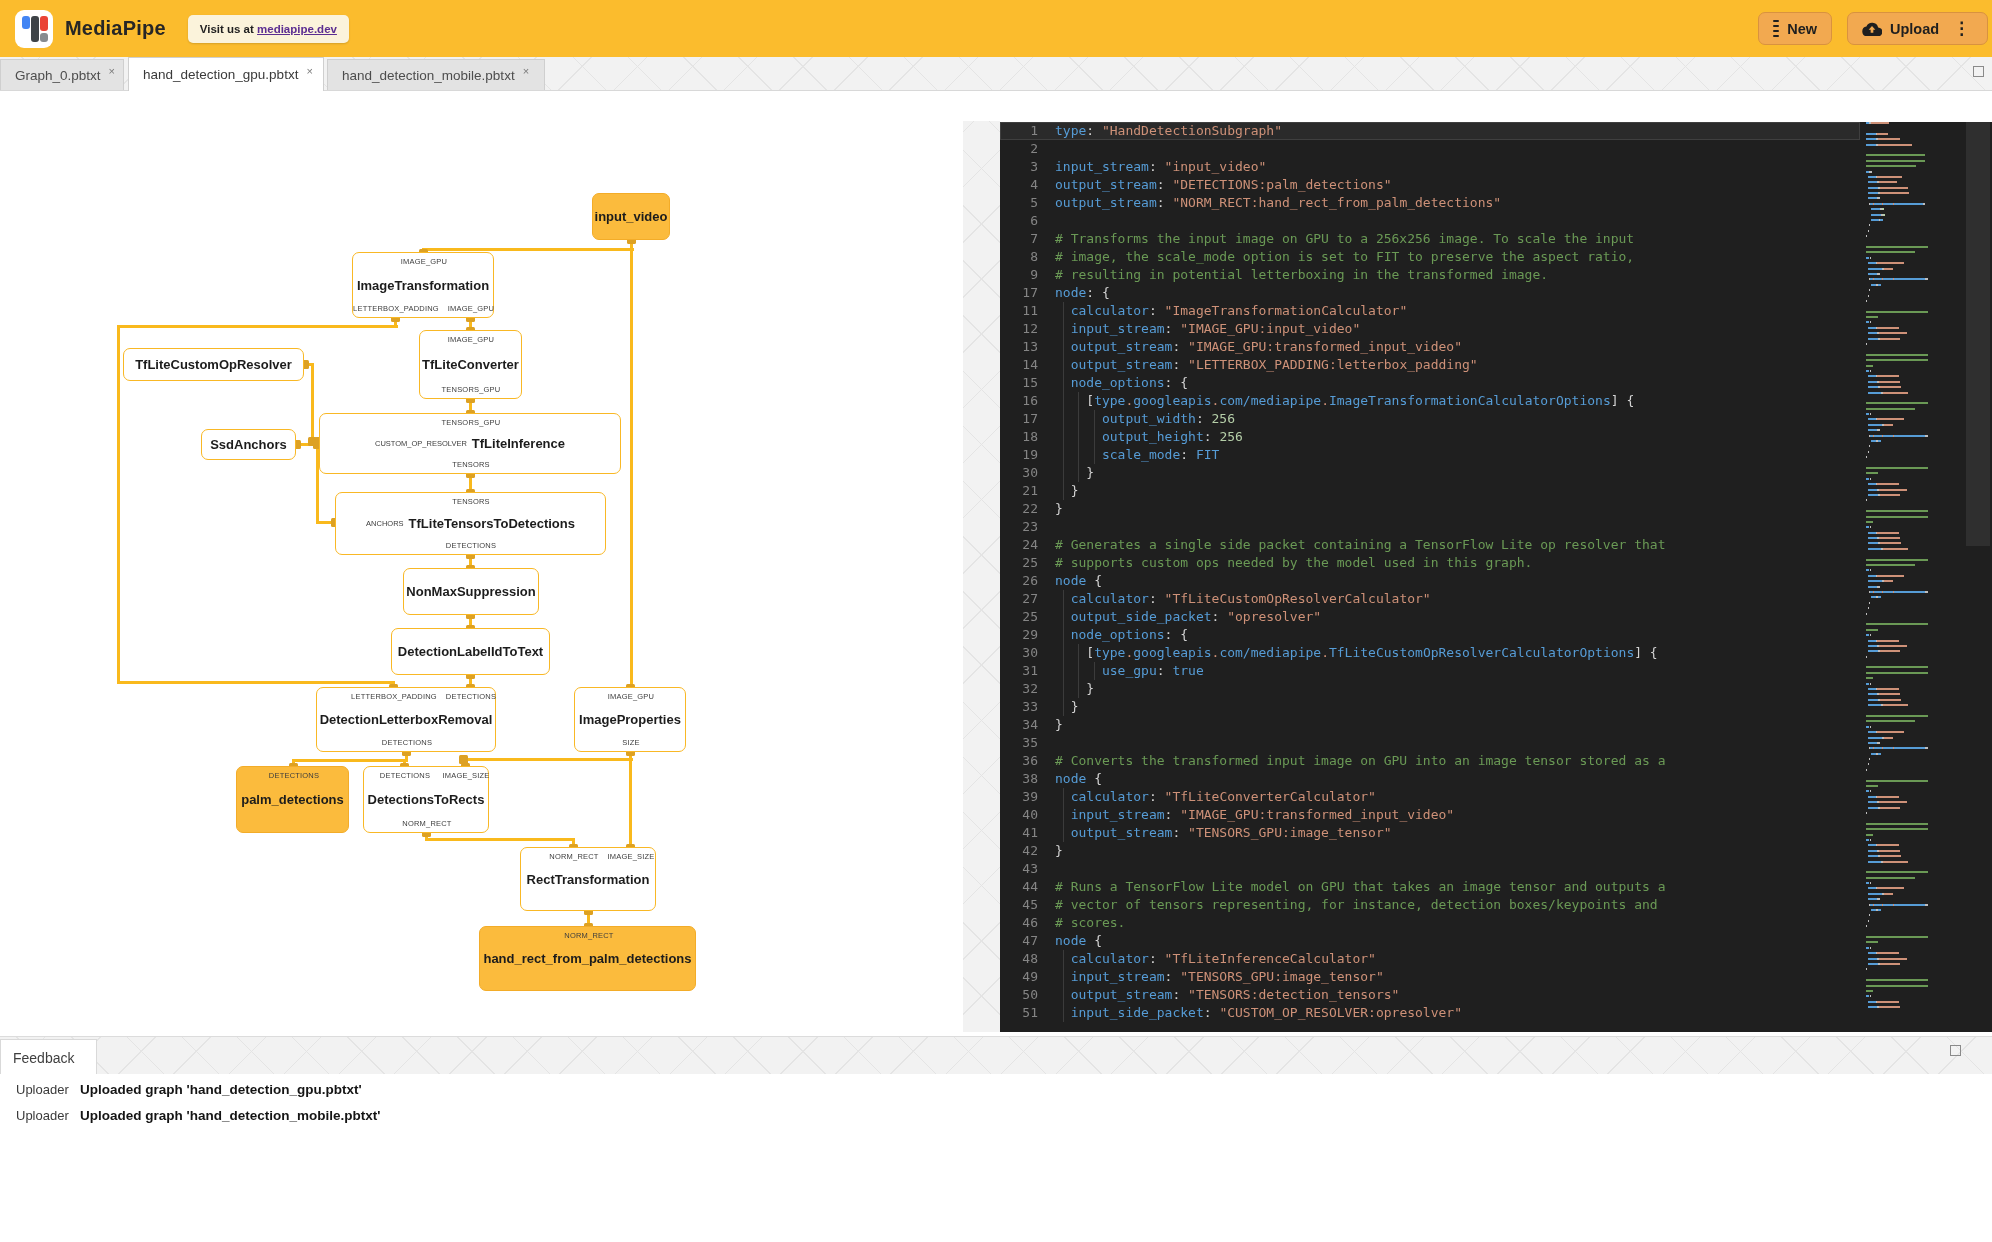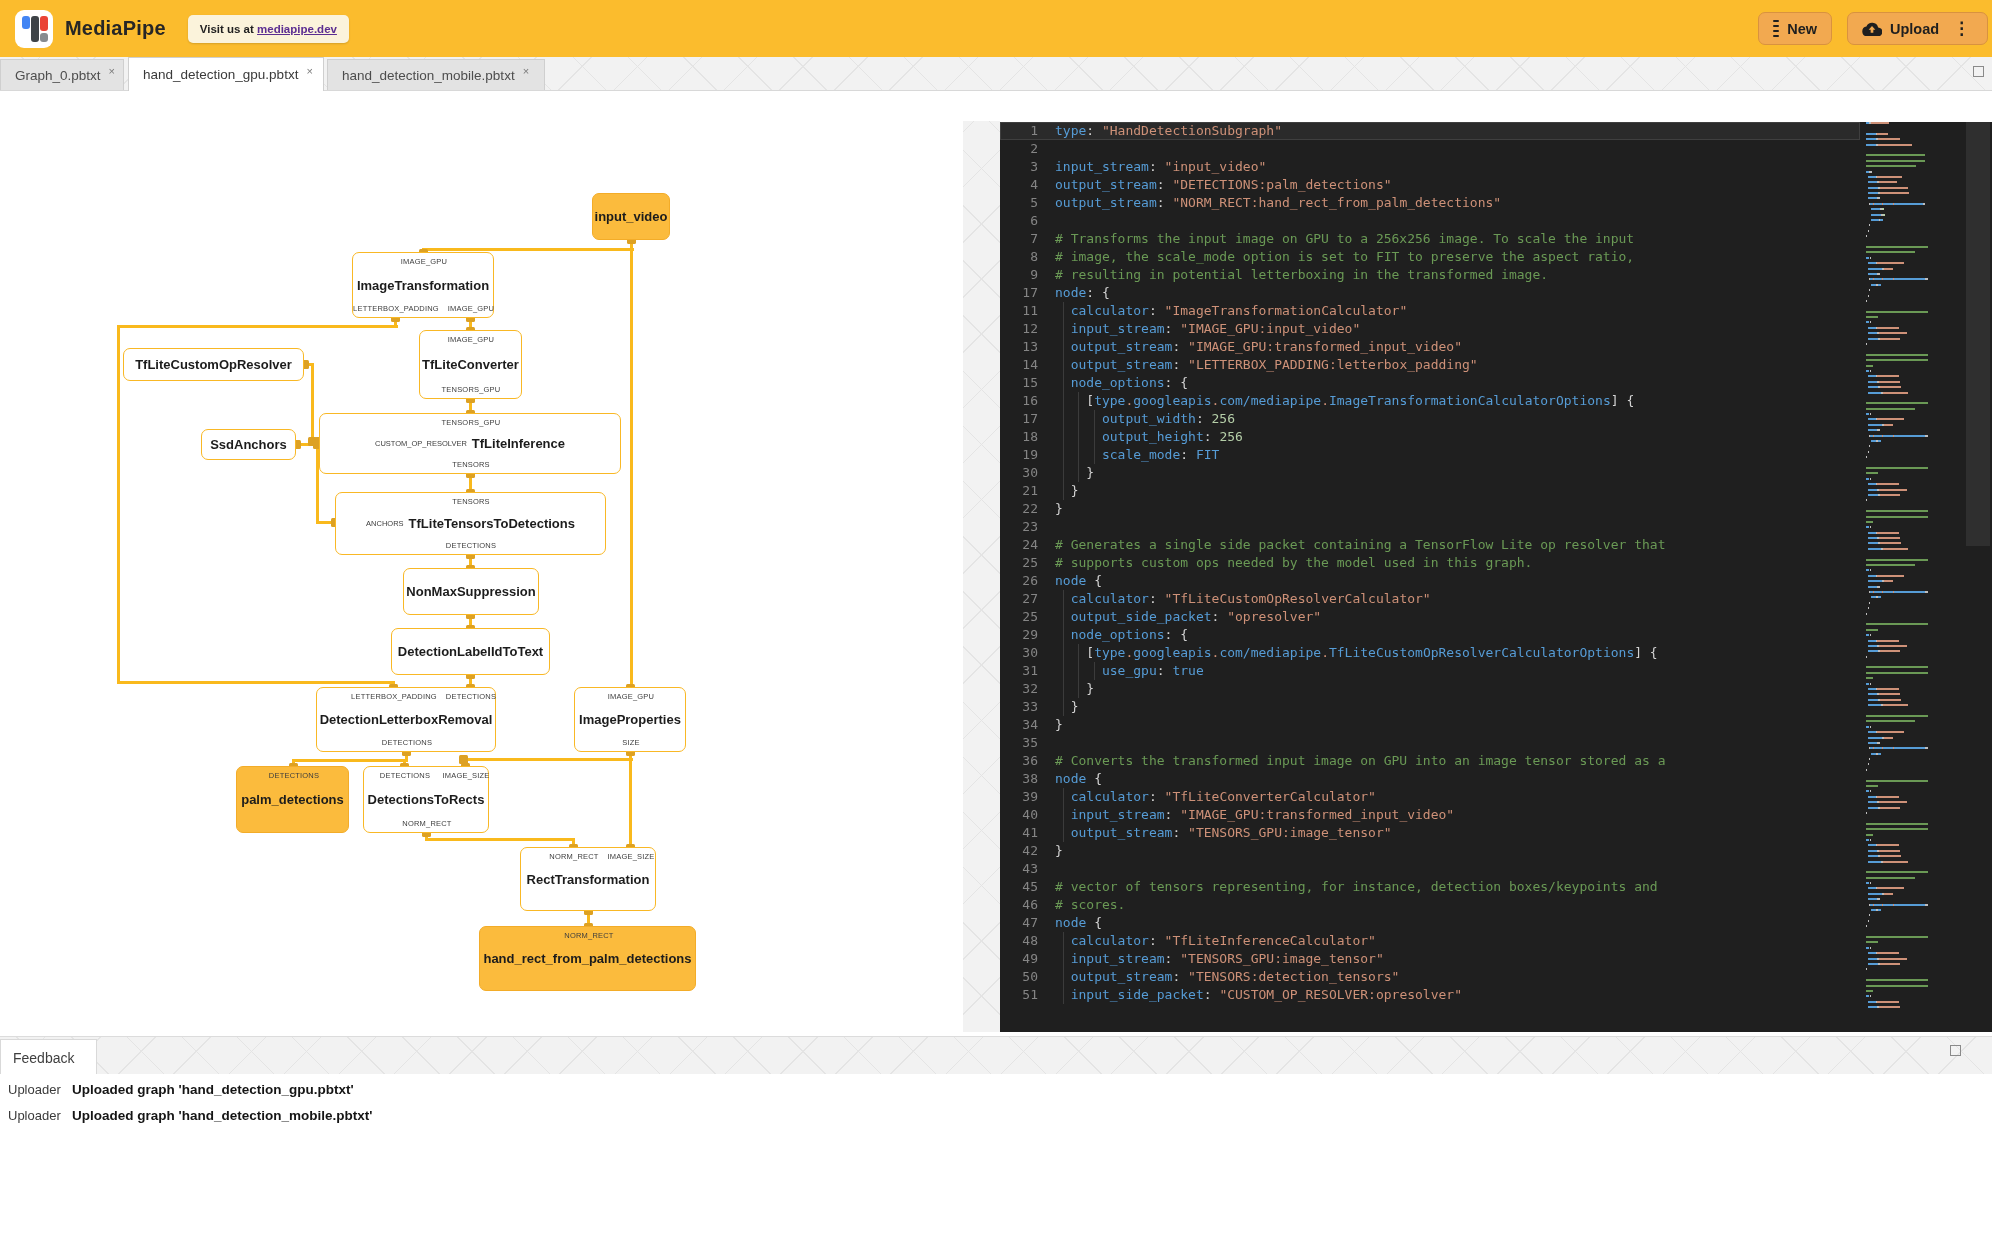--- a/index.html
+++ b/index.html
@@ -296,6 +296,7 @@
         <div class="cl"><span class="num">41</span><span class="txt"><span class="t-p">  </span><span class="t-k">output_stream</span><span class="t-p">: </span><span class="t-s">"TENSORS_GPU:image_tensor"</span></span><span class="guide" style="left: calc(1ch + 55px);"></span></div>
         <div class="cl"><span class="num">42</span><span class="txt"><span class="t-p">}</span></span></div>
         <div class="cl"><span class="num">43</span><span class="txt"></span></div>
+        <div class="cl"><span class="num">44</span><span class="txt"><span class="t-c"># Runs a TensorFlow Lite model on GPU that takes an image tensor and outputs a</span></span></div>
         <div class="cl"><span class="num">45</span><span class="txt"><span class="t-c"># vector of tensors representing, for instance, detection boxes/keypoints and</span></span></div>
         <div class="cl"><span class="num">46</span><span class="txt"><span class="t-c"># scores.</span></span></div>
         <div class="cl"><span class="num">47</span><span class="txt"><span class="t-k">node</span><span class="t-p"> {</span></span></div>

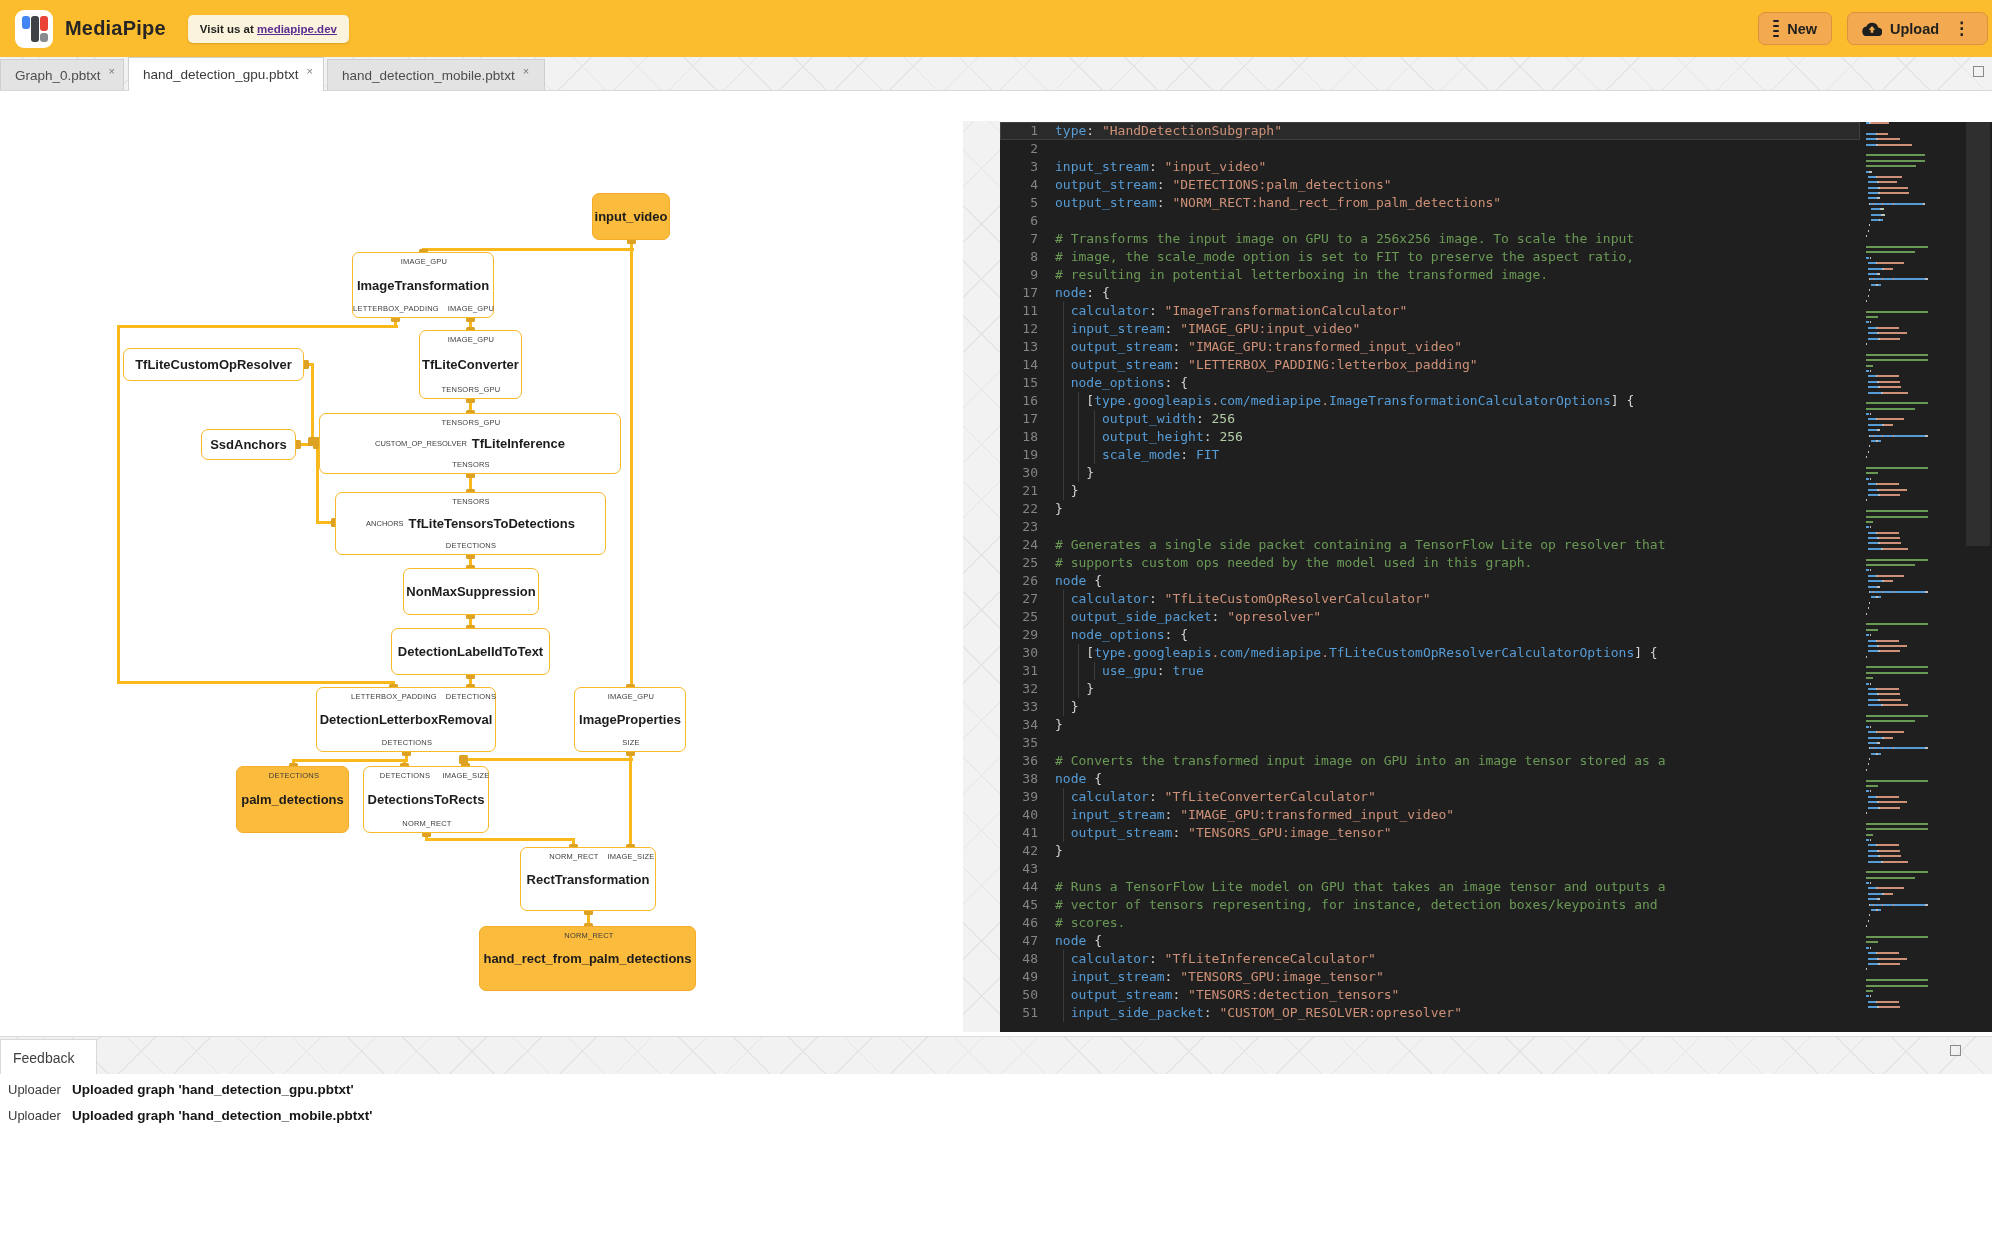--- a/index.html
+++ b/index.html
@@ -61,7 +61,7 @@
   #feedback-tab{position:absolute;left:0;top:2px;width:97px;height:36px;background:#ffffff;border:1px solid #d9d9d9;border-bottom:none;box-sizing:border-box;display:flex;align-items:center;padding-left:12px;font-size:14px;color:#3f3f3f;}
   #feedback-body{position:absolute;left:0;top:1074px;width:1992px;height:168px;background:#ffffff;}
   .fb-row{position:absolute;left:0;width:1992px;height:26px;display:flex;align-items:center;}
-  .fb-src{width:64px;margin-left:8px;font-size:13px;color:#3a3a3a;flex:none;}
+  .fb-src{width:64px;margin-left:16px;font-size:13px;color:#3a3a3a;flex:none;}
   .fb-msg{font-size:13.5px;font-weight:600;color:#151515;}
 </style>
 </head>

